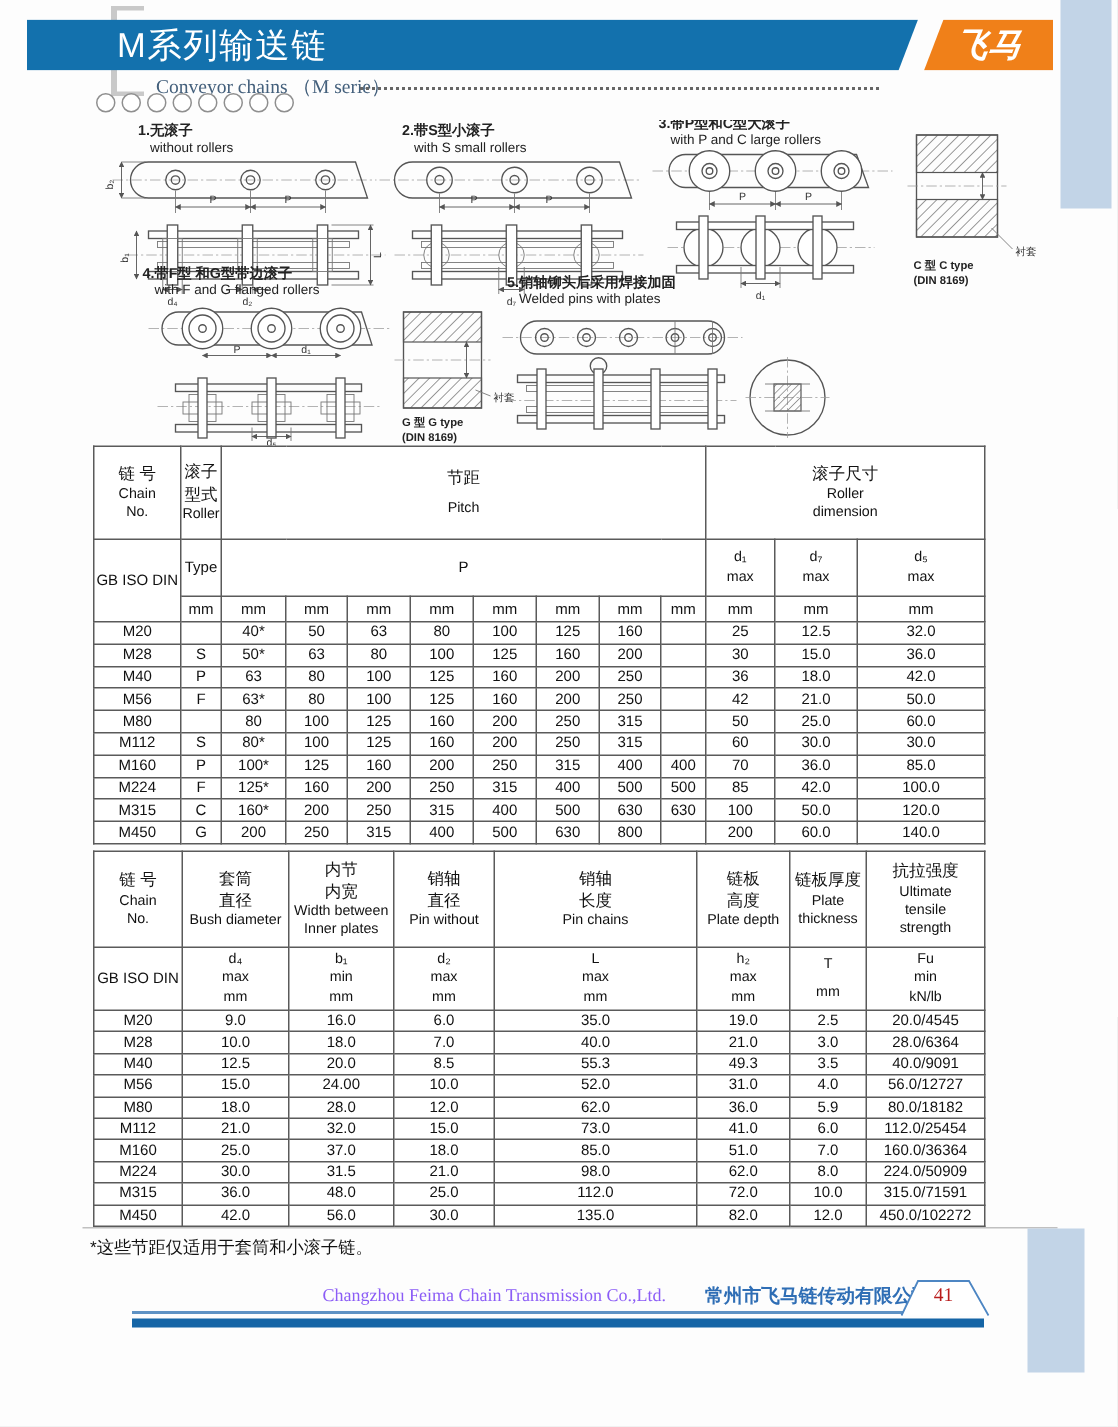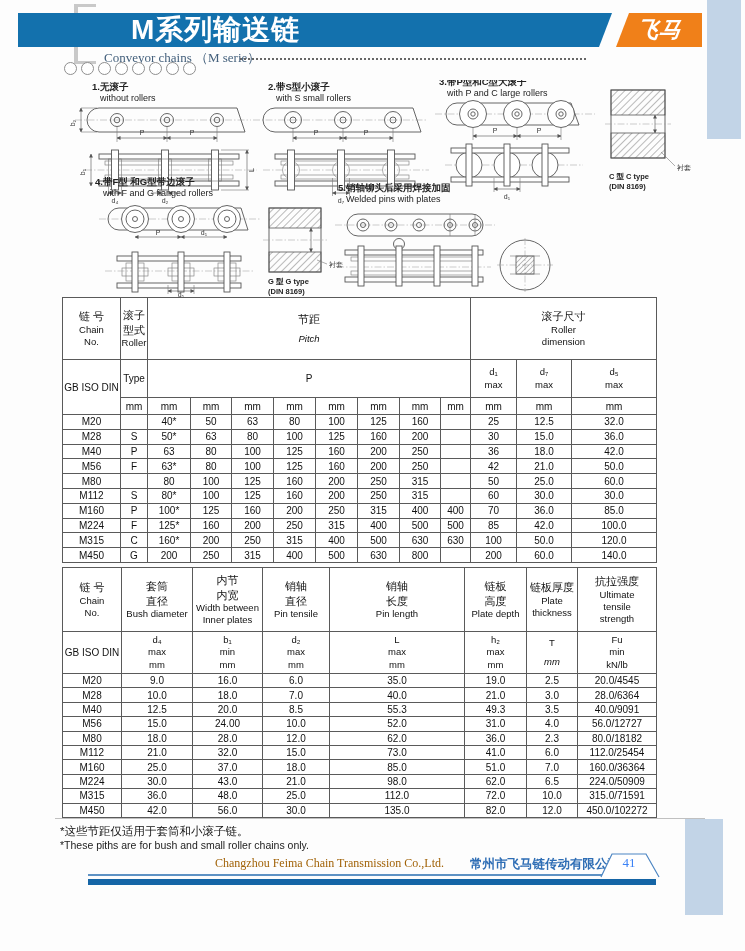--- a/index.html
+++ b/index.html
@@ -10,8 +10,8 @@
            border-left:4px solid #c9c9c9;border-top:3px solid #c9c9c9;border-bottom:3px solid #c9c9c9;}
   .banner{position:absolute;left:18px;top:13px;width:594px;height:34px;background:#1371ad;z-index:1;
           clip-path:polygon(0 0,100% 0,calc(100% - 13px) 100%,0 100%);}
-  .banner .t{display:block;padding-left:113px;line-height:34px;color:#fff;
-             font-size:28px;font-weight:bold;letter-spacing:1px;}
+  .banner .t{display:block;padding-left:60px;line-height:34px;color:#fff;
+             font-size:23px;font-weight:normal;letter-spacing:1px;}
   .logo{position:absolute;left:616px;top:13px;width:86px;height:34px;background:#f08019;z-index:1;
         clip-path:polygon(13px 0,100% 0,100% 100%,0 100%);text-align:center;}
   .logo .lt{display:inline-block;color:#fff;font-size:22px;font-weight:bold;font-style:italic;

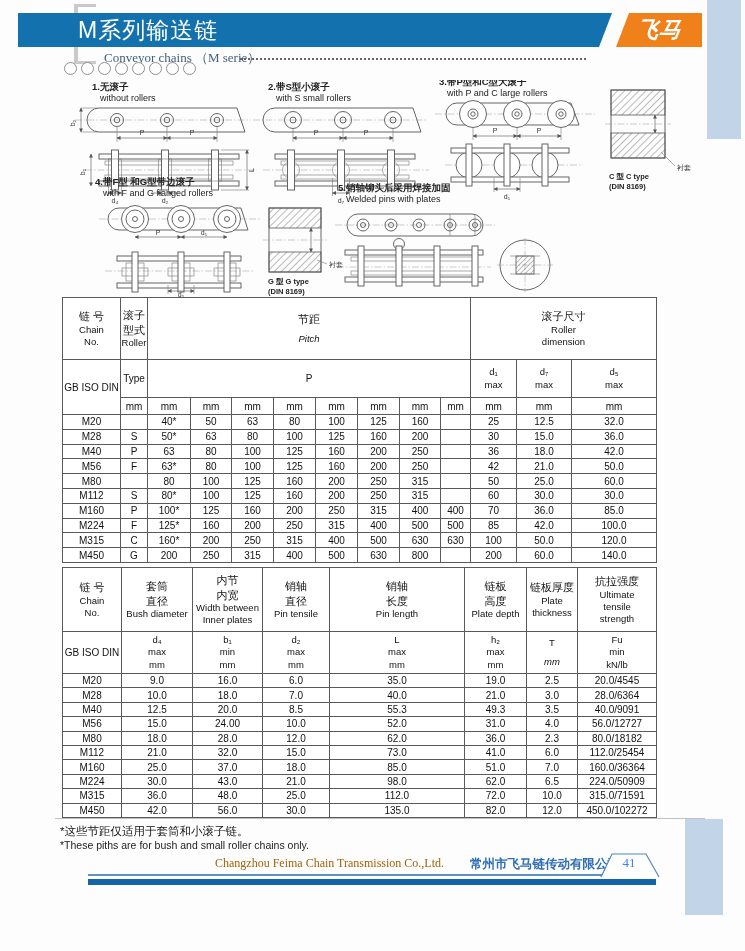--- a/index.html
+++ b/index.html
@@ -49,7 +49,7 @@
   #t1 tbody tr{height:14.8px;}
   #t2 tr.h1{height:64px;} #t2 tr.h2{height:42px;}
   #t2 tbody tr{height:14.4px;}
-  .gap{margin-top:6px;font-style:italic;}
+  .gap{margin-top:6px;}
   
   .footnote1{position:absolute;left:60px;top:824px;font-size:11.5px;color:#111;}
   .footnote2{position:absolute;left:60px;top:839px;font-size:10.5px;color:#222;}

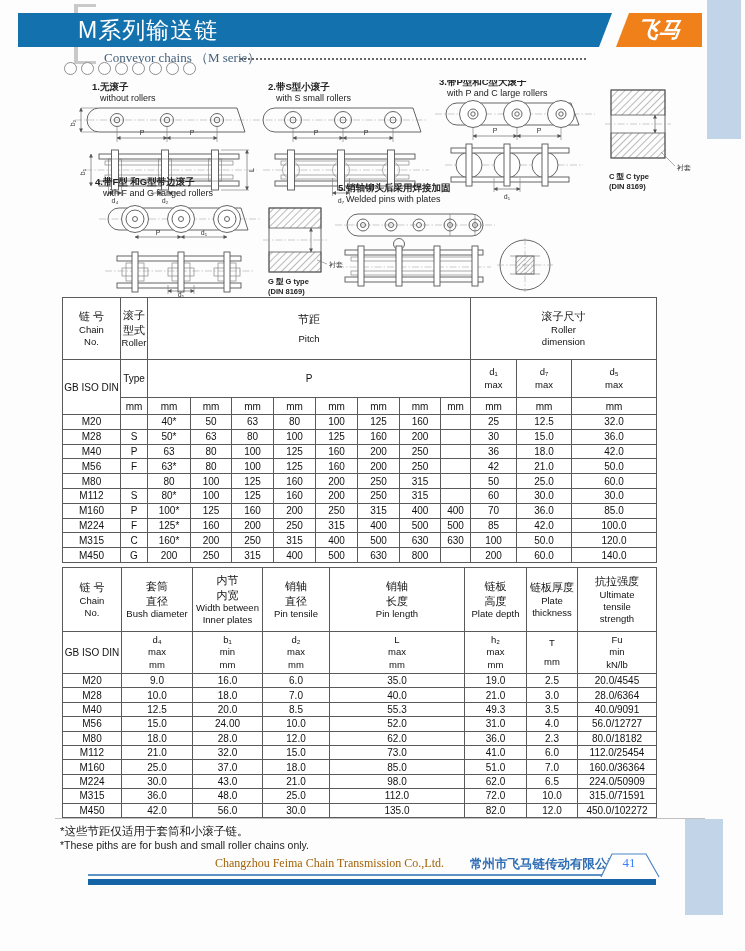--- a/index.html
+++ b/index.html
@@ -569,7 +569,7 @@
         <th>
           <span class="cn">销轴</span>
           <span class="cn">直径</span>
-          <span class="en">Pin tensile</span>
+          <span class="en">Pin without</span>
         </th>
         <th>
           <span class="cn">销轴</span>

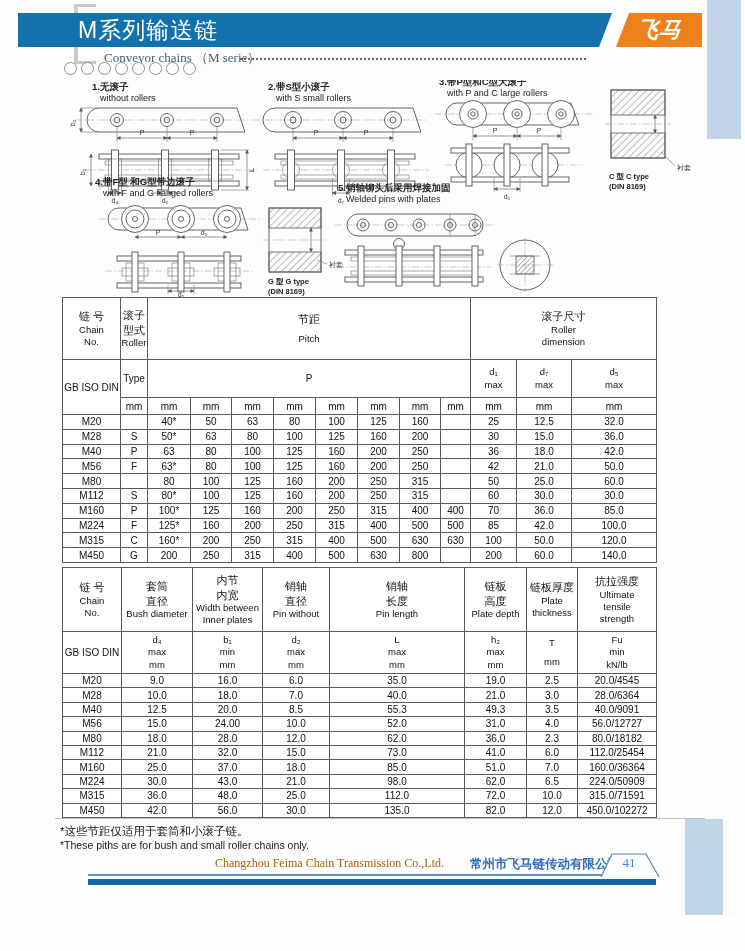--- a/index.html
+++ b/index.html
@@ -574,7 +574,7 @@
         <th>
           <span class="cn">销轴</span>
           <span class="cn">长度</span>
-          <span class="en">Pin length</span>
+          <span class="en">Pin chains</span>
         </th>
         <th>
           <span class="cn">链板</span>

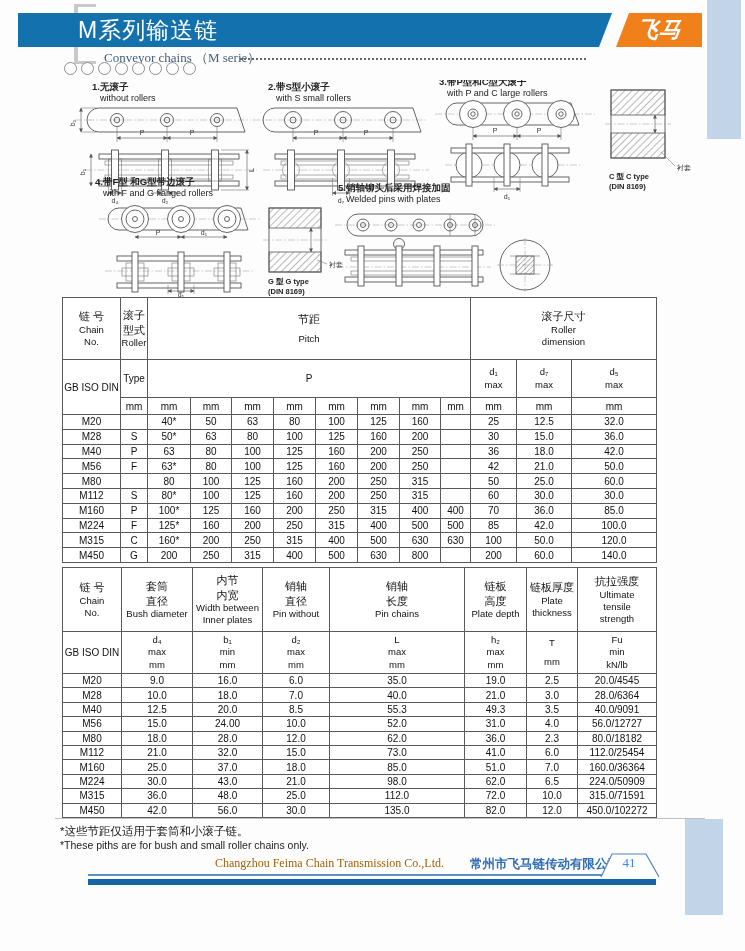--- a/index.html
+++ b/index.html
@@ -679,7 +679,7 @@
           <td>12.0</td>
           <td>62.0</td>
           <td>36.0</td>
-          <td>2.3</td>
+          <td>5.9</td>
           <td>80.0/18182</td>
         </tr>
         <tr>

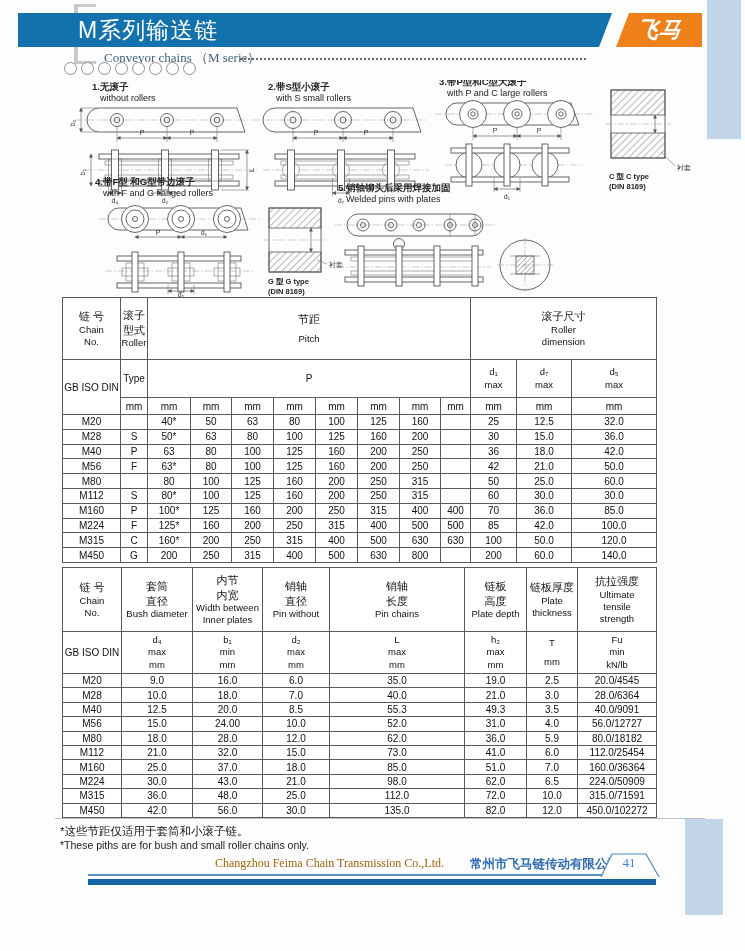--- a/index.html
+++ b/index.html
@@ -705,7 +705,7 @@
         <tr>
           <td>M224</td>
           <td>30.0</td>
-          <td>43.0</td>
+          <td>31.5</td>
           <td>21.0</td>
           <td>98.0</td>
           <td>62.0</td>

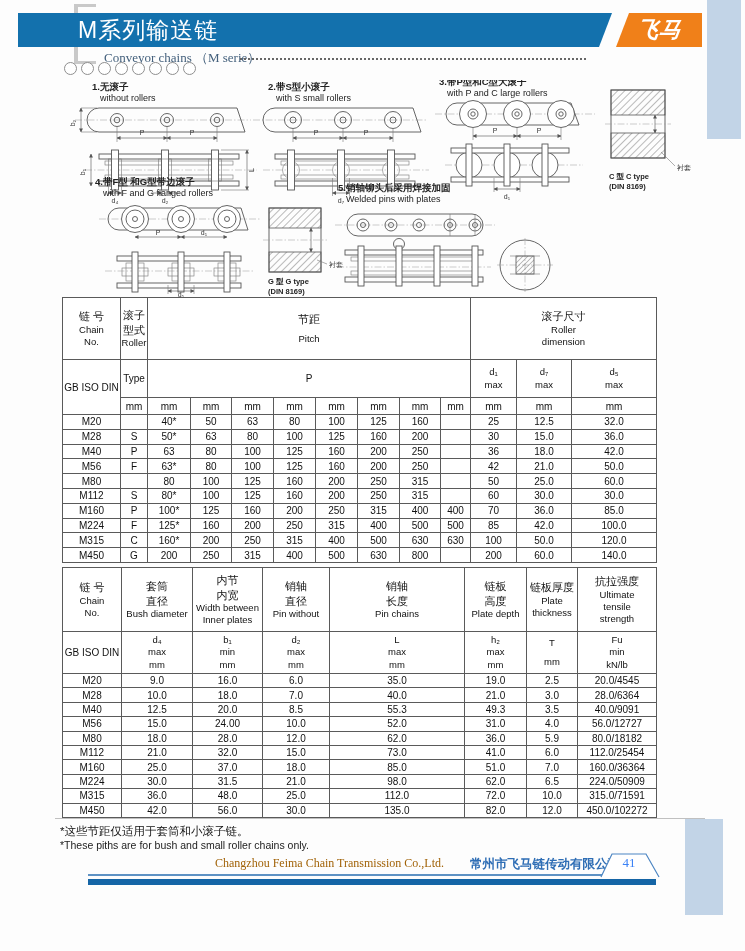--- a/index.html
+++ b/index.html
@@ -709,7 +709,7 @@
           <td>21.0</td>
           <td>98.0</td>
           <td>62.0</td>
-          <td>6.5</td>
+          <td>8.0</td>
           <td>224.0/50909</td>
         </tr>
         <tr>

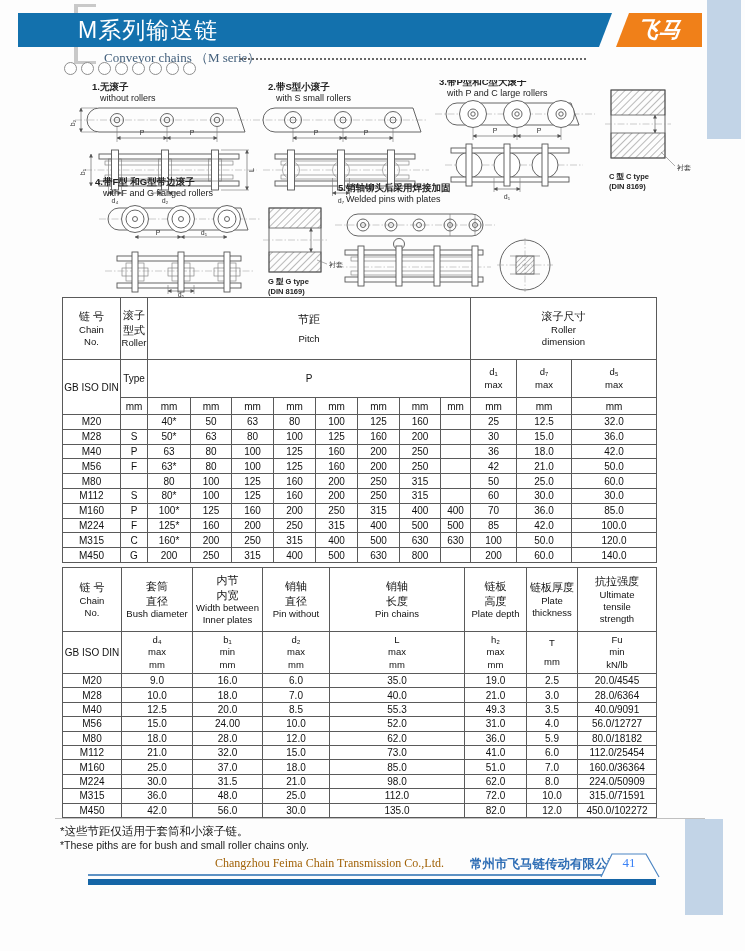--- a/index.html
+++ b/index.html
@@ -737,7 +737,6 @@
 
   <div class="rule-faint"></div>
   <div class="footnote1">*这些节距仅适用于套筒和小滚子链。</div>
-  <div class="footnote2">*These piths are for bush and small roller chains only.</div>
 
   <div class="line-thin"></div>
   <div class="line-thick"></div>

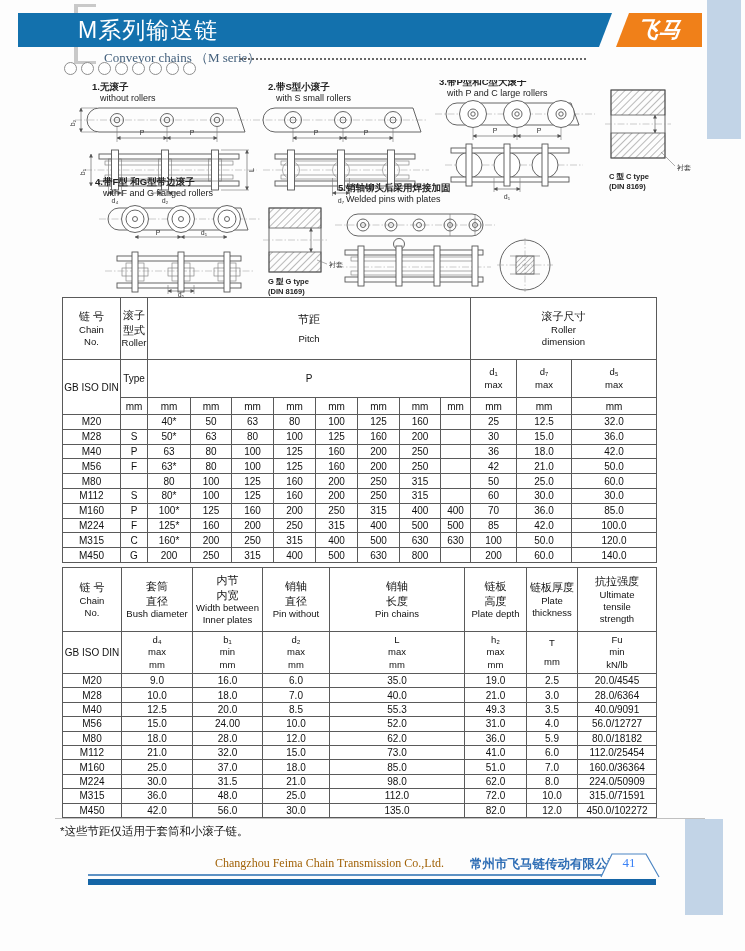--- a/index.html
+++ b/index.html
@@ -57,7 +57,7 @@
   .line-thin{position:absolute;left:88px;top:874px;width:568px;height:2px;background:#5e92c4;}
   .line-thick{position:absolute;left:88px;top:879px;width:568px;height:6px;background:#1565a6;}
   .co-en{position:absolute;left:215px;top:856px;font-family:"Liberation Serif","DejaVu Serif",serif;
-         font-size:12px;color:#a16207;}
+         font-size:12px;color:#8b5cf6;}
   .co-cn{position:absolute;left:470px;top:856px;font-size:12.5px;font-weight:bold;color:#2f6eb5;}
   .pagenum-box{position:absolute;left:600px;top:852px;z-index:2;}
   .pagenum-box span{position:absolute;left:0;top:3px;width:58px;text-align:center;

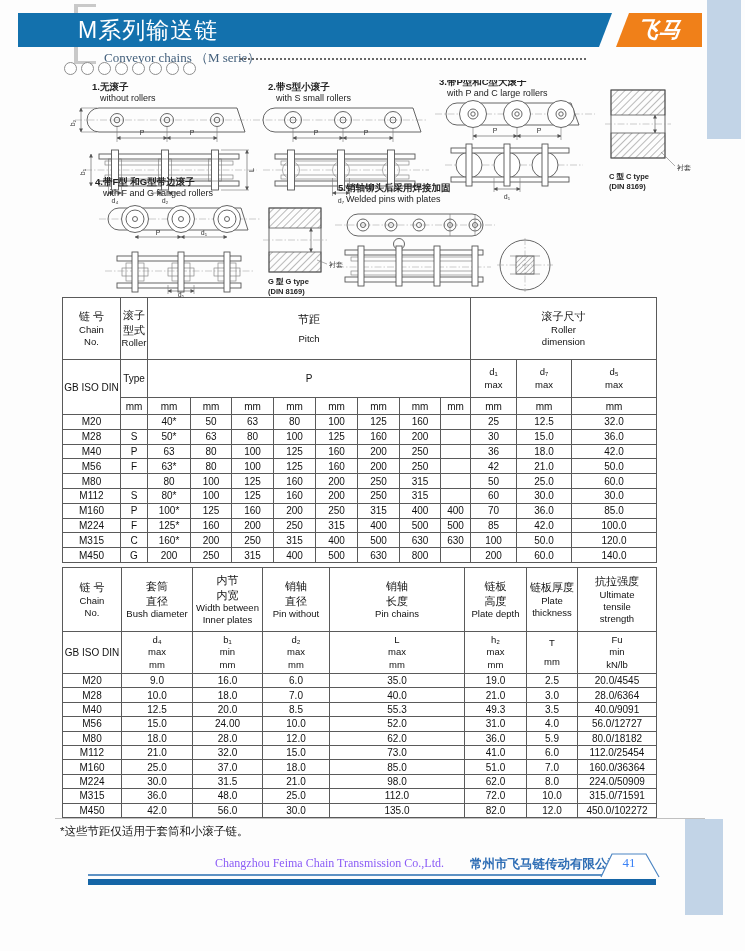--- a/index.html
+++ b/index.html
@@ -61,7 +61,7 @@
   .co-cn{position:absolute;left:470px;top:856px;font-size:12.5px;font-weight:bold;color:#2f6eb5;}
   .pagenum-box{position:absolute;left:600px;top:852px;z-index:2;}
   .pagenum-box span{position:absolute;left:0;top:3px;width:58px;text-align:center;
-         font-family:"Liberation Serif",serif;font-size:13px;color:#3b82f6;}
+         font-family:"Liberation Serif",serif;font-size:13px;color:#b91c1c;}
 </style>
 </head>
 <body>

